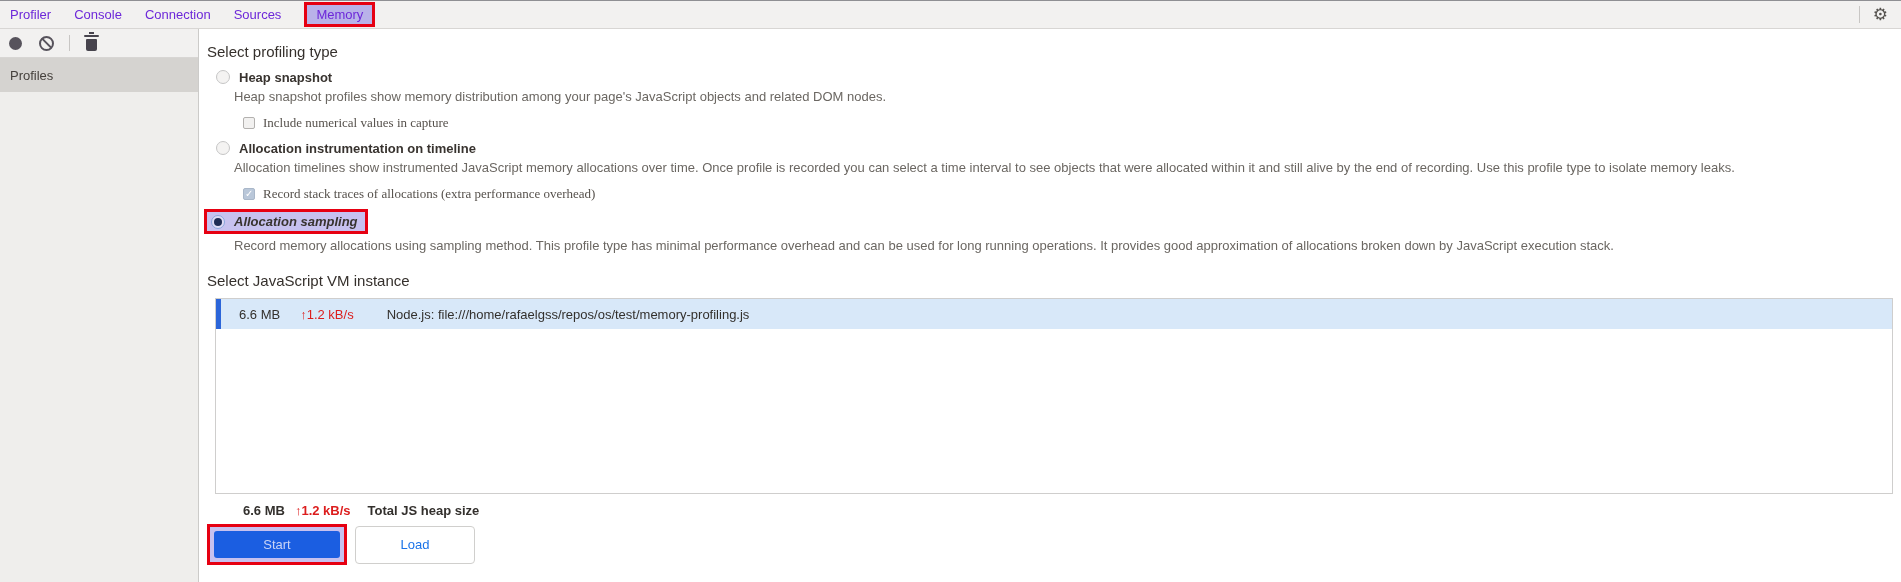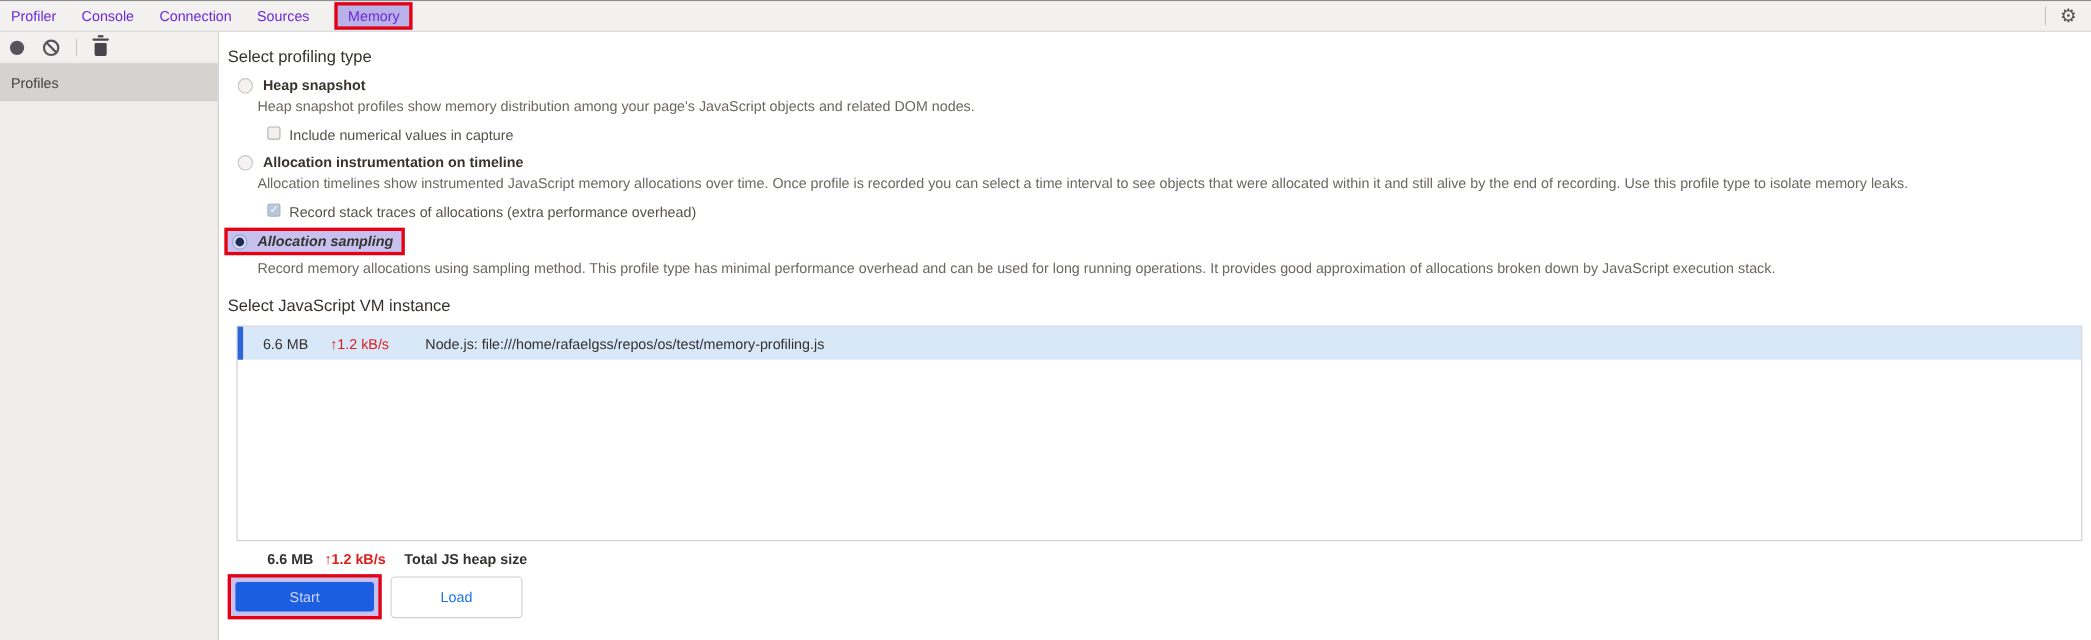--- a/index.html
+++ b/index.html
@@ -50,7 +50,7 @@
   
   .content { flex:1; padding:0 8px; background:#fff; overflow:hidden; }
   .section-heading { font-size:15px; font-weight:normal; color:#35302c; margin:14px 0 0 0; }
-  .radio-row { display:flex; align-items:center; gap:9px; margin:10px 0 0 9px; }
+  .radio-row { display:flex; gap:9px; margin:10px 0 0 9px; }
   .radio { width:14px; height:14px; border-radius:50%; border:1px solid #c6c6c6; background:#f4f3f2; flex:none; }
   .radio.selected { border:1px solid #8aa6dc; background:#eef3fc; position:relative; }
   .radio.selected::after { content:''; position:absolute; inset:2px; border-radius:50%; background:#1f2c55; }

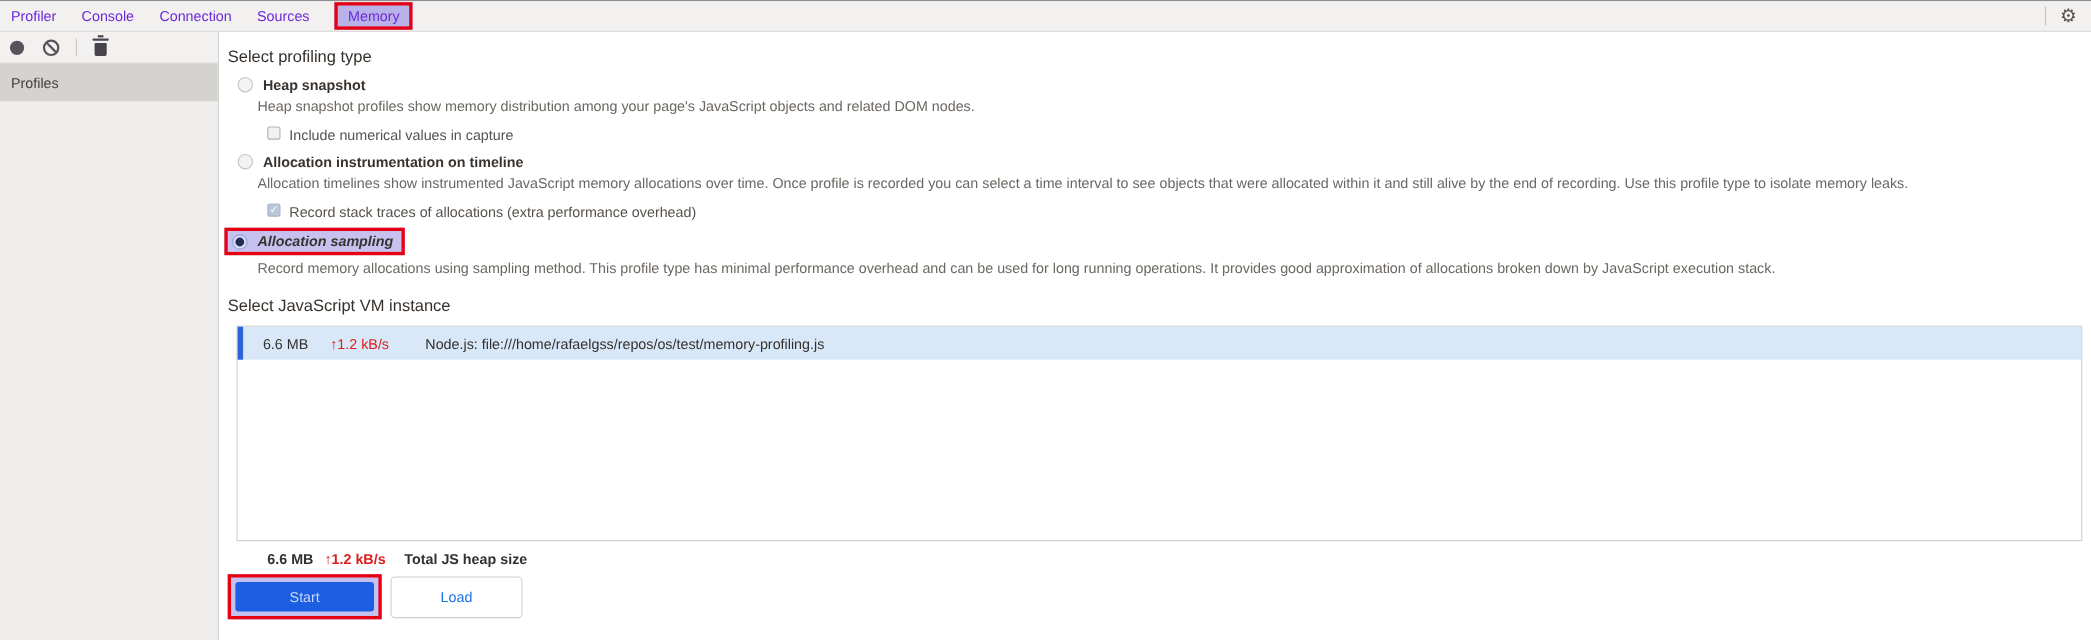--- a/index.html
+++ b/index.html
@@ -56,7 +56,7 @@
   .radio.selected::after { content:''; position:absolute; inset:2px; border-radius:50%; background:#1f2c55; }
   .opt-label { font-size:13px; font-weight:bold; color:#38332f; white-space:nowrap; }
   .opt-desc { font-size:13px; color:#6b6762; margin:3px 0 0 27px; line-height:18px; white-space:nowrap; }
-  .check-row { display:flex; align-items:flex-start; gap:8px; margin:9px 0 0 36px; }
+  .check-row { display:flex; align-items:center; gap:8px; margin:9px 0 0 36px;font-family:Liberation Serif, serif; }
   .checkbox { width:12px; height:12px; border:1px solid #b3b1af; background:#f2f1f0; border-radius:2px; flex:none; }
   .checkbox.checked-disabled {
     background:#b9c7d9; border-color:#a9b7c9; position:relative;

